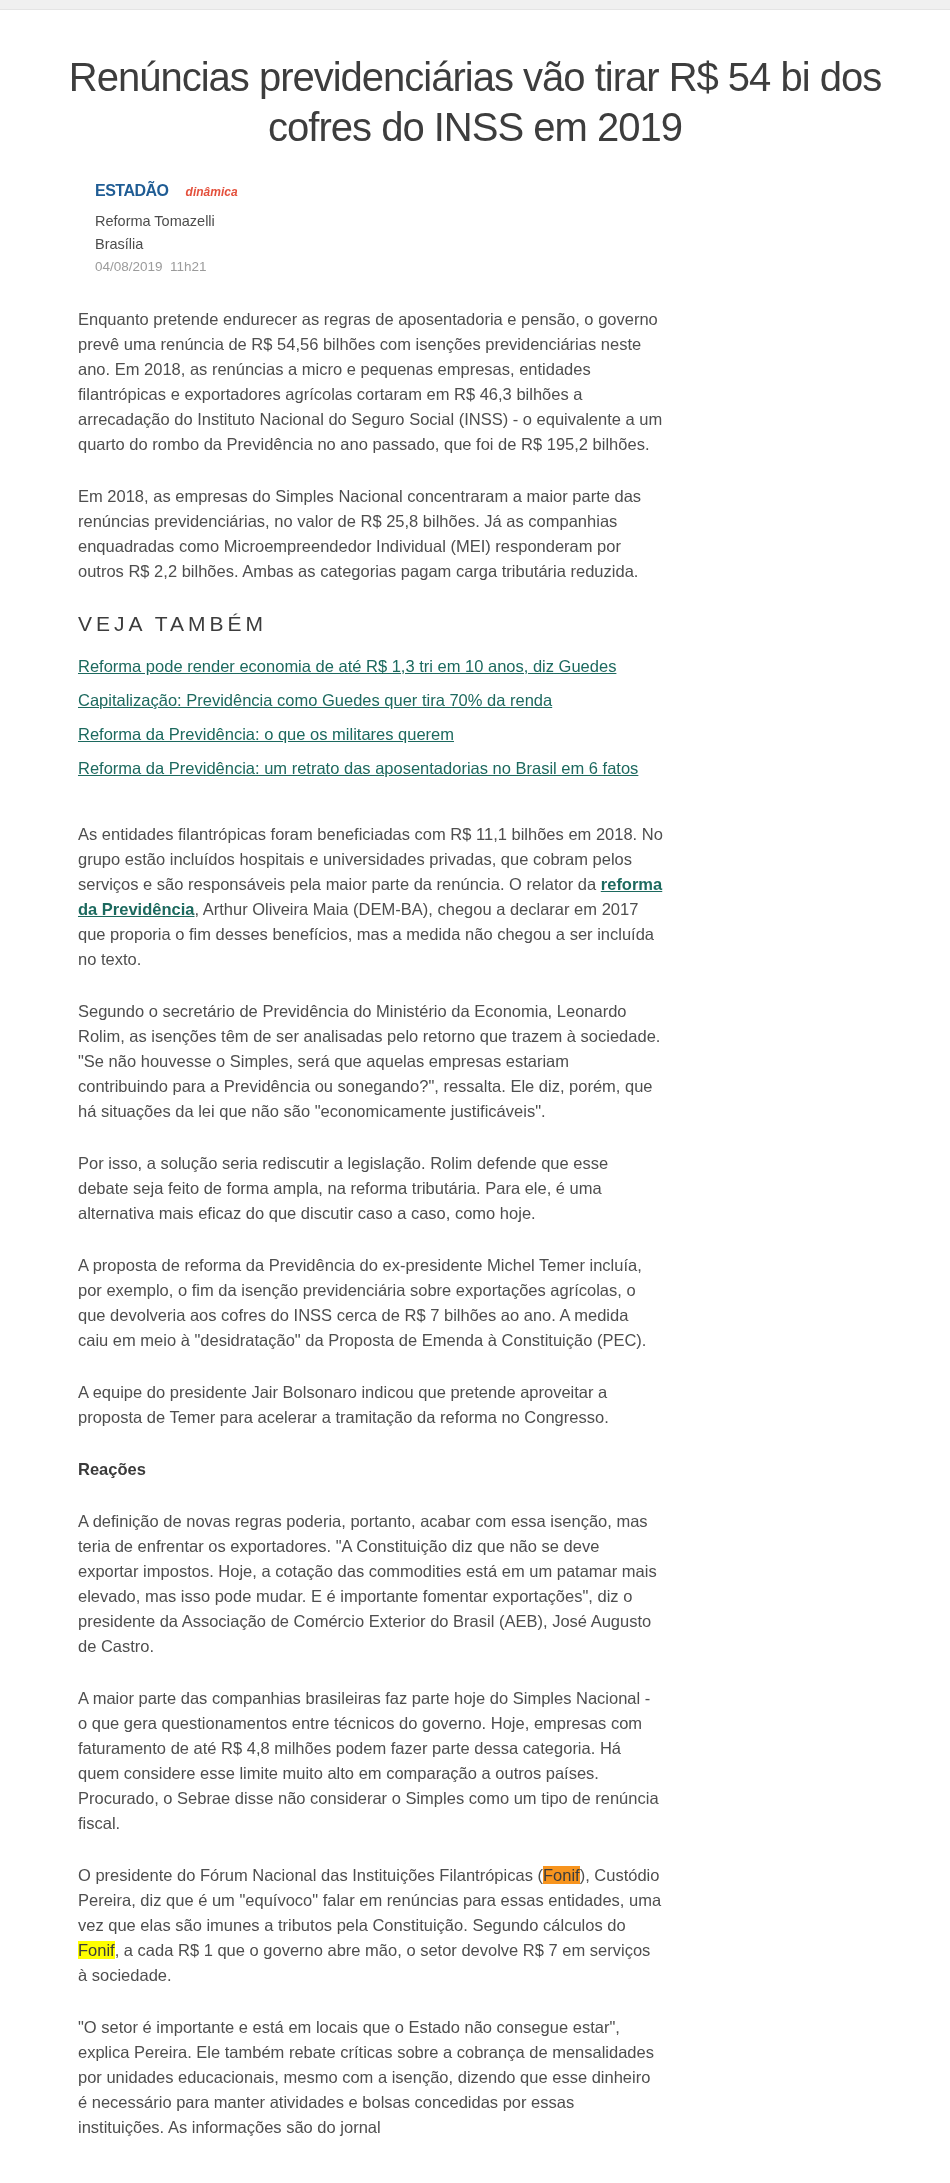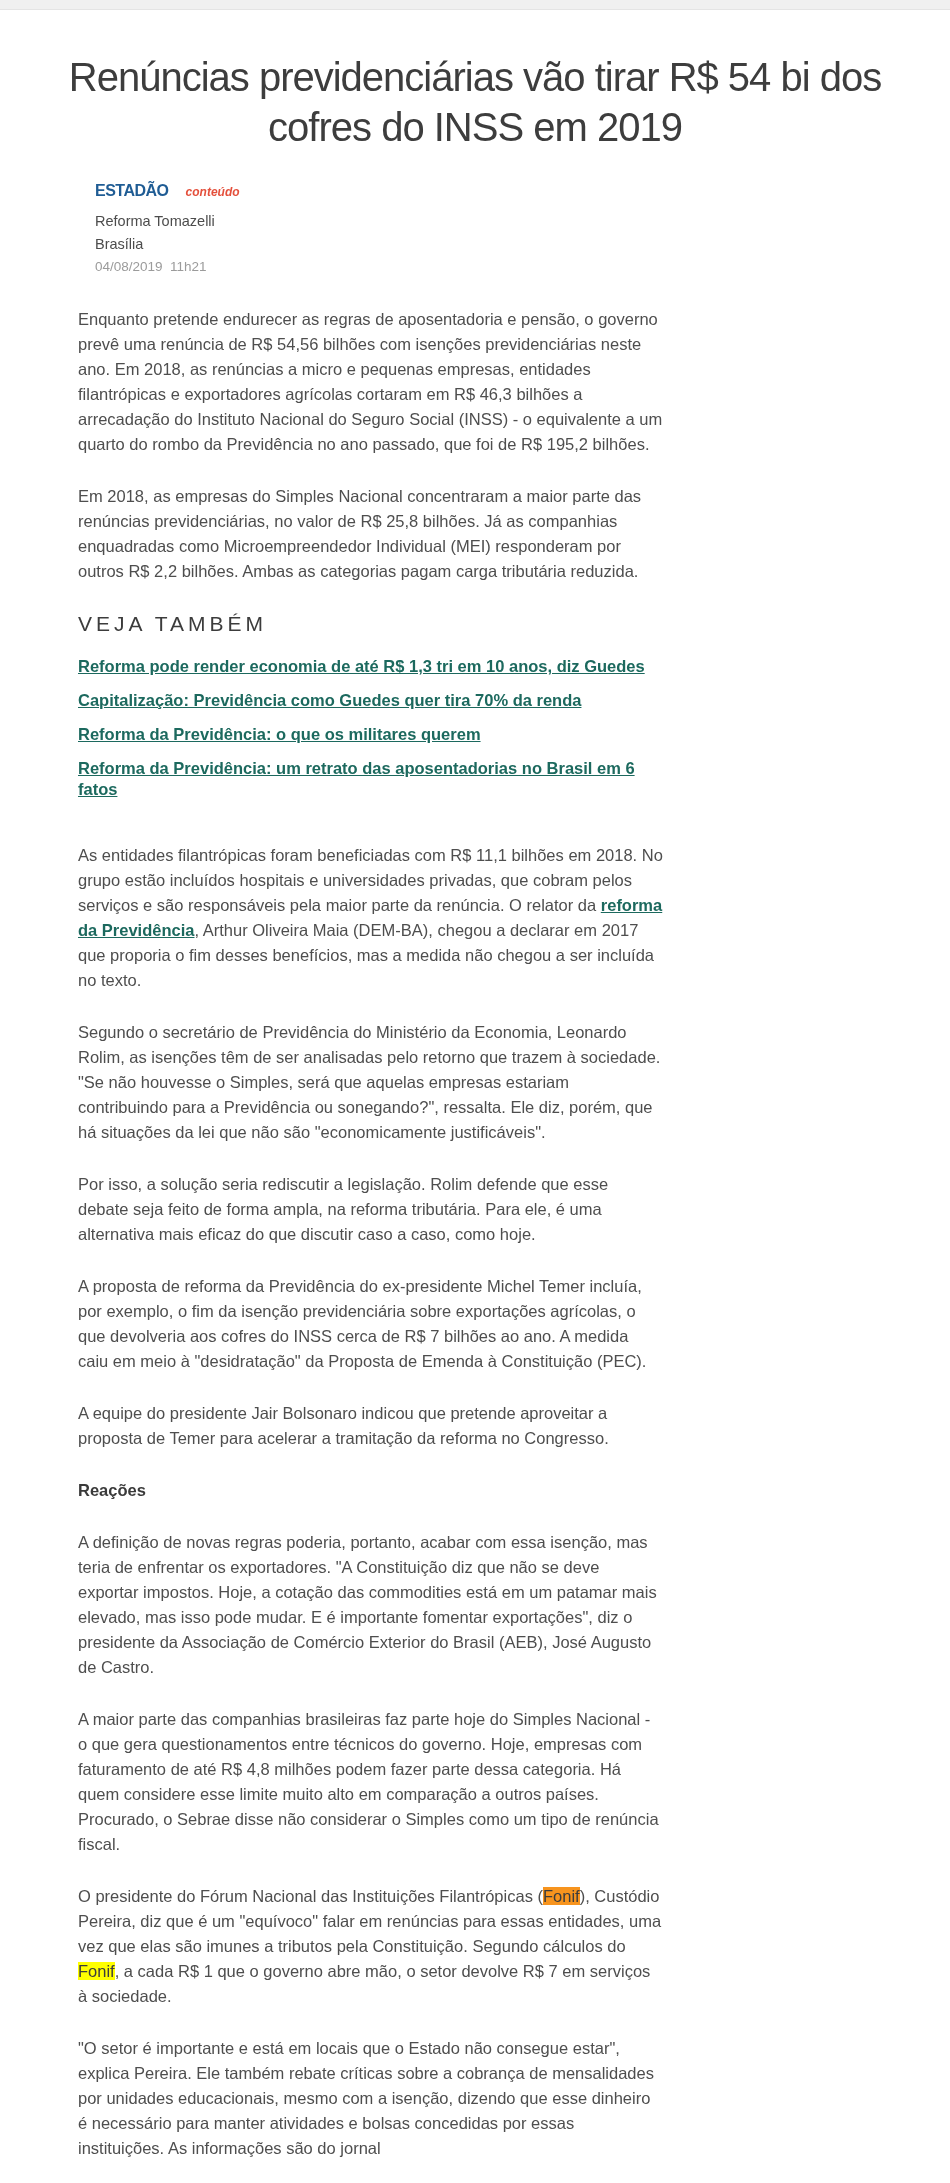--- a/index.html
+++ b/index.html
@@ -116,7 +116,7 @@
 <div class="byline">
   <div class="logo-line">
     <span class="logo-main">ESTADÃO</span>
-    <span class="logo-suffix">conteúdo</span>
+    <span class="logo-suffix">dinâmica</span>
   </div>
   <div class="byline-author">Reforma Tomazelli</div>
   <div class="byline-city">Brasília</div>

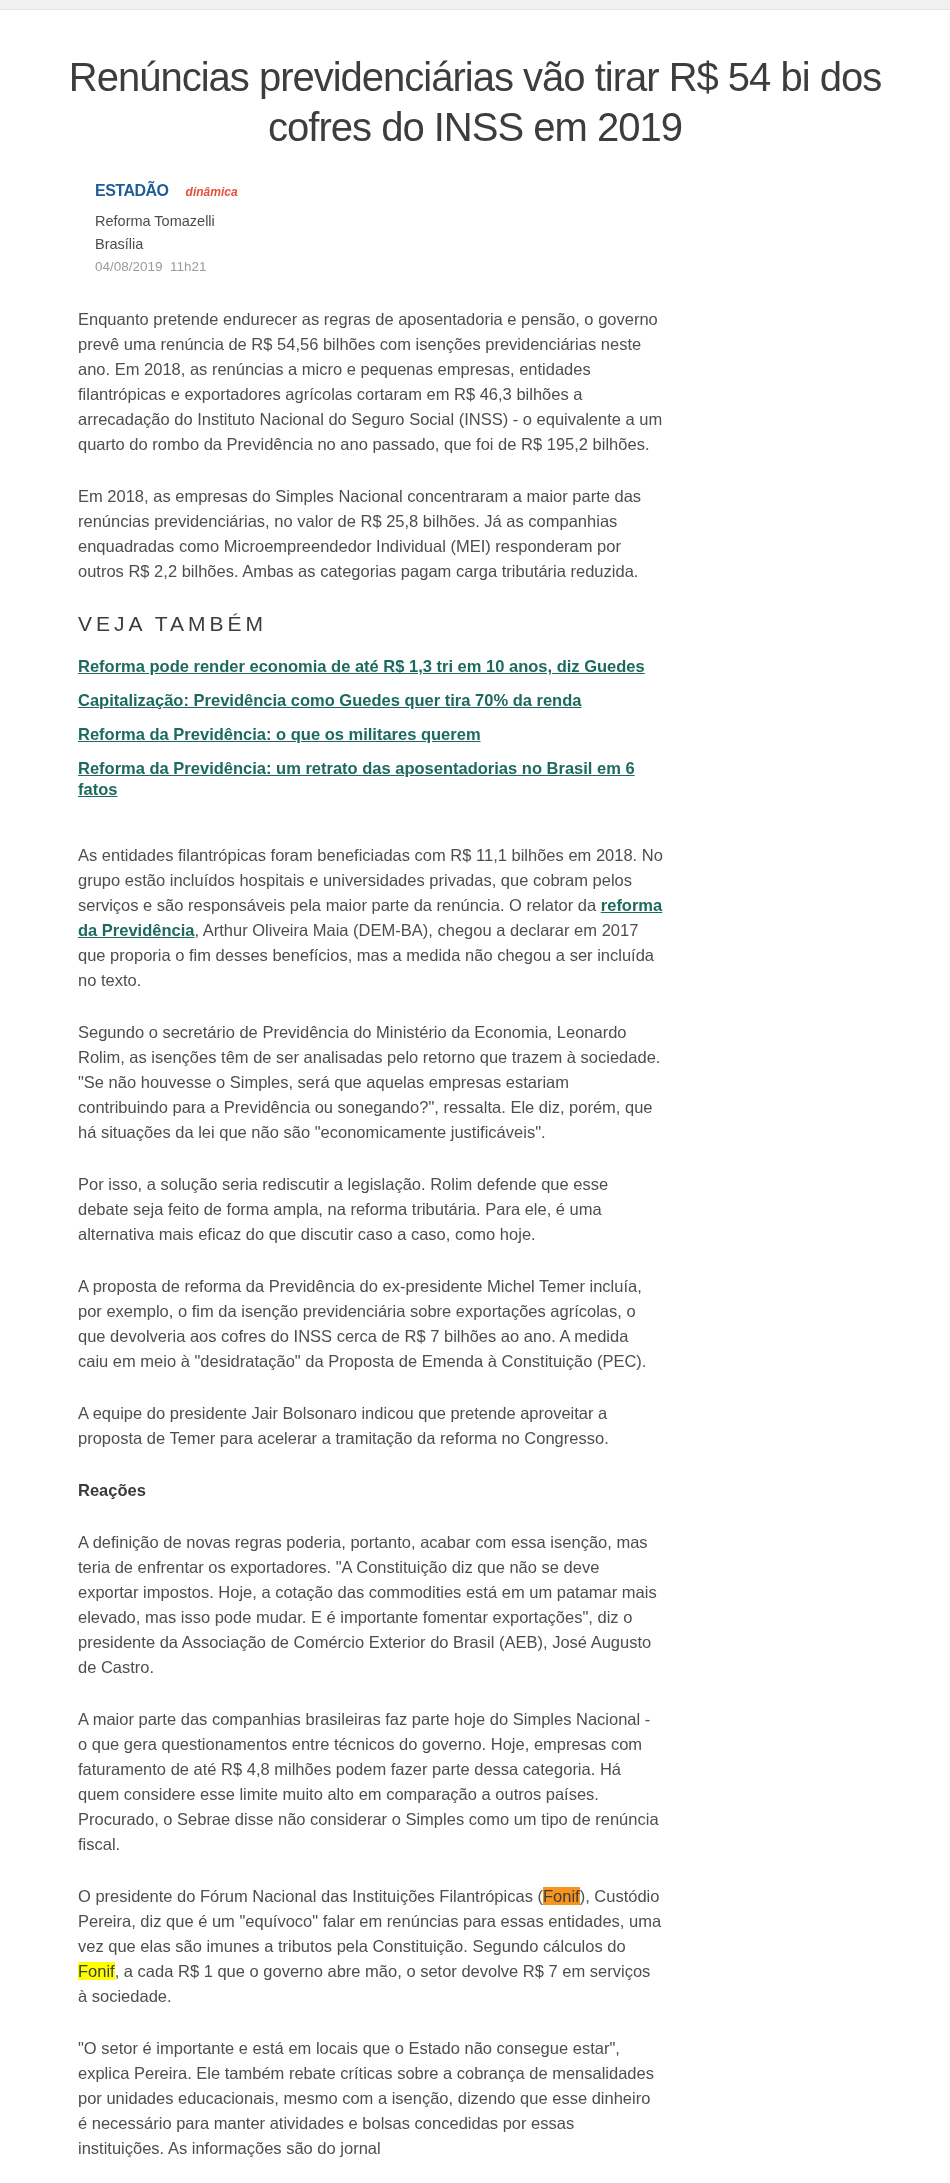--- a/index.html
+++ b/index.html
@@ -86,7 +86,7 @@
     margin-bottom: 13px;
     cursor: pointer;
   }
-  .related-links-block { margin-bottom: 30px; font-weight: bold; }
+  .related-links-block { margin-bottom: 30px; }
   .subhead {
     font-size: 16.5px;
     line-height: 25px;

